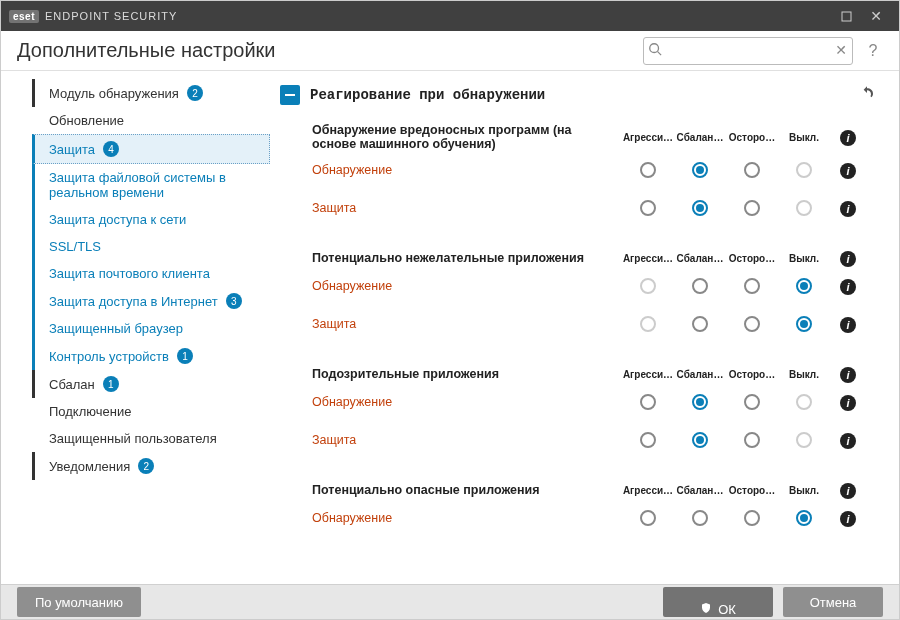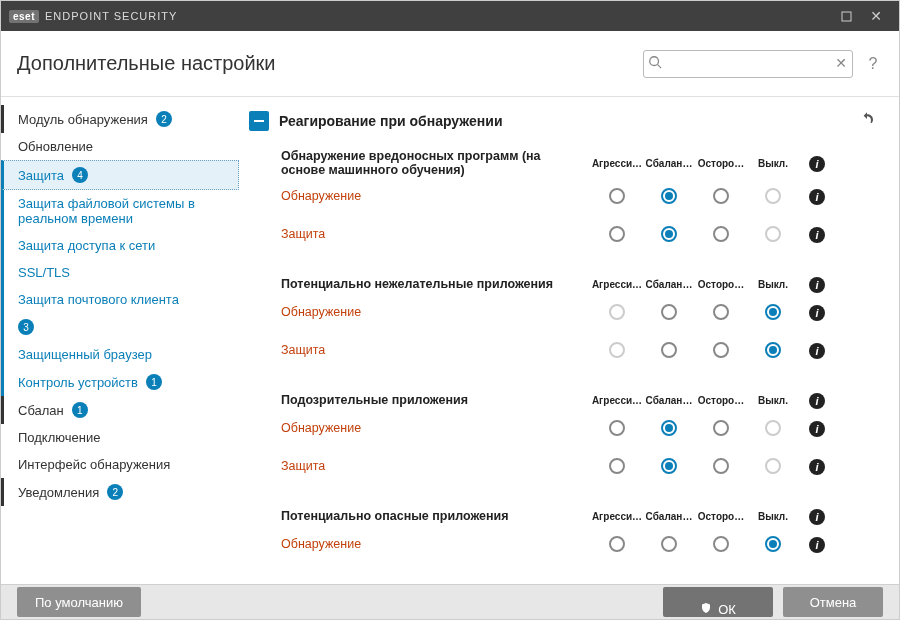--- a/index.html
+++ b/index.html
@@ -15,7 +15,7 @@
   .titlebtn { width:30px; height:30px; display:flex; align-items:center; justify-content:center; color:#ccc; font-size:14px; }
 
   
-  .header { height: 66px; display:flex; align-items:center; padding: 0 16px; border-bottom: 1px solid #e0e0e0; }
+  .header { height: 40px; display:flex; align-items:center; padding: 0 16px; border-bottom: 1px solid #e0e0e0; }
   .page-title { font-size: 20px; color:#333; }
   .header-spacer { flex:1; }
   .search-wrap { position:relative; width:210px; height:28px; }

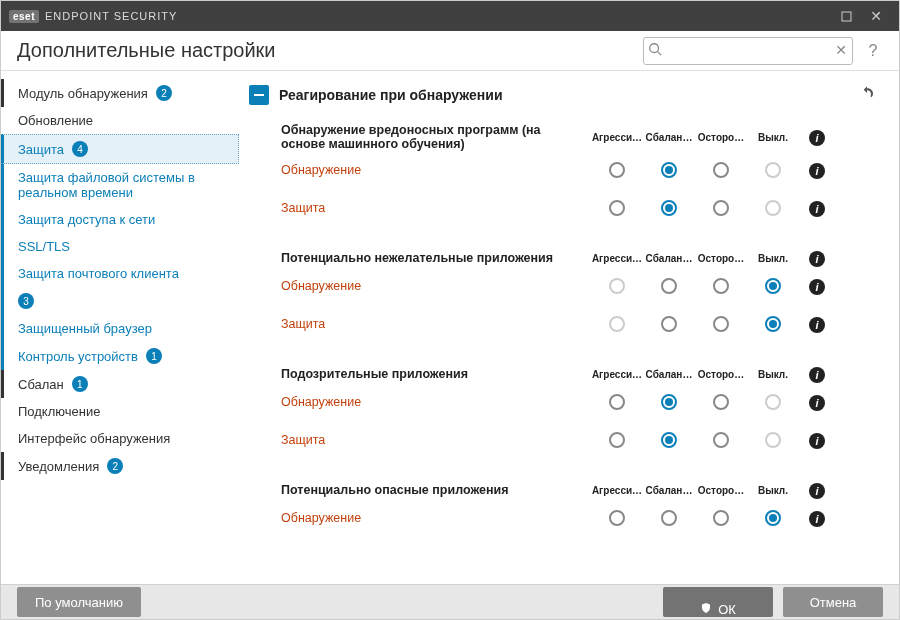--- a/index.html
+++ b/index.html
@@ -25,7 +25,7 @@
   .help-btn { margin-left:10px; color:#888; font-size:16px; width:20px; text-align:center; }
 
   
-  .body { flex:1; display:flex; min-height:0; }
+  .body { flex:1; display:flex; min-height:0;padding-left:31px; }
 
   
   .sidebar { width: 238px; padding: 8px 0; overflow-y:auto; font-size:13px; }

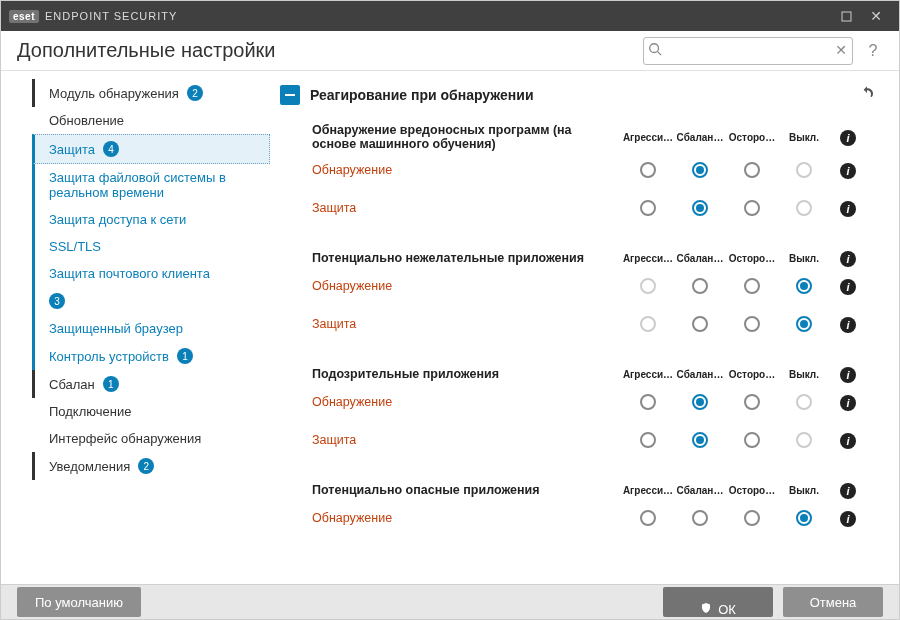--- a/index.html
+++ b/index.html
@@ -45,7 +45,7 @@
 
   .section-head { display:flex; align-items:center; gap:10px; padding:4px 6px 10px 0; }
   .collapse-btn { width:20px; height:20px; background:#0a7fb8; color:#fff; display:flex; align-items:center; justify-content:center; font-weight:700; border-radius:2px; font-size:14px; }
-  .section-title { font-weight:600; font-size:14px; color:#222; flex:1; }
+  .section-title { font-weight:600; font-size:14px; color:#222; flex:1;font-family:Liberation Mono, monospace; }
   .undo-icon { color:#555; font-size:16px; padding-right:8px; }
 
   .group { padding: 8px 8px 14px 32px; }

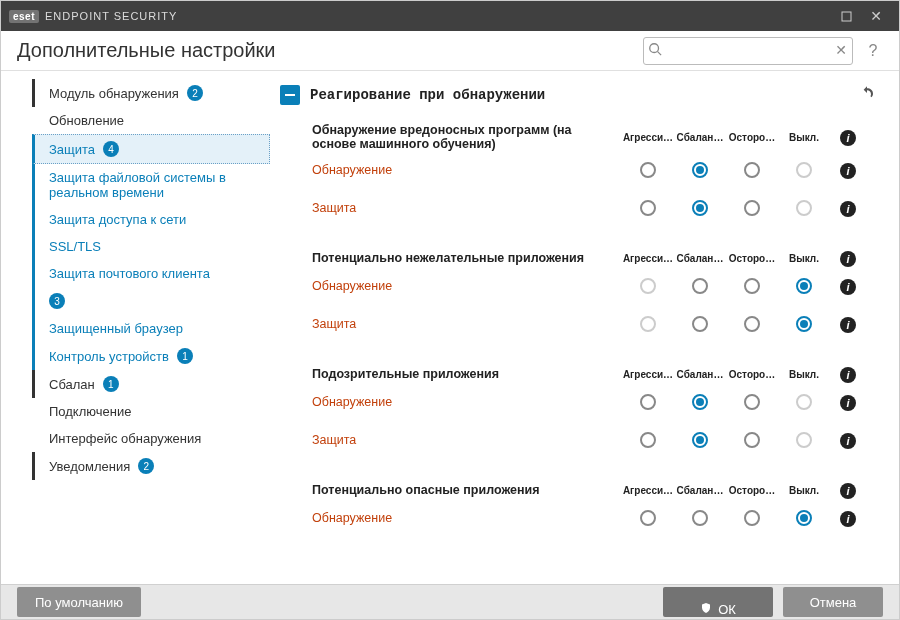--- a/index.html
+++ b/index.html
@@ -138,6 +138,7 @@
           <span>Защита почтового клиента</span>
         </div>
         <div class="nav-item sub marked">
+          <span>Защита доступа в Интернет</span>
           <span class="badge">3</span>
         </div>
         <div class="nav-item sub marked">

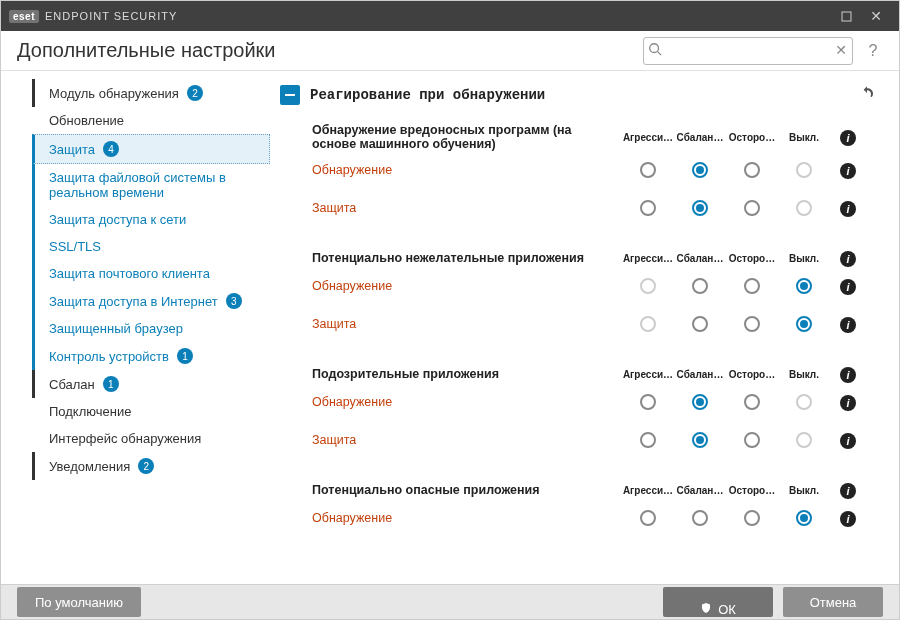--- a/index.html
+++ b/index.html
@@ -156,7 +156,7 @@
           <span>Подключение</span>
         </div>
         <div class="nav-item">
-          <span>Интерфейс обнаружения</span>
+          <span>Защищенный пользователя</span>
         </div>
         <div class="nav-item marked">
           <span>Уведомления</span>

